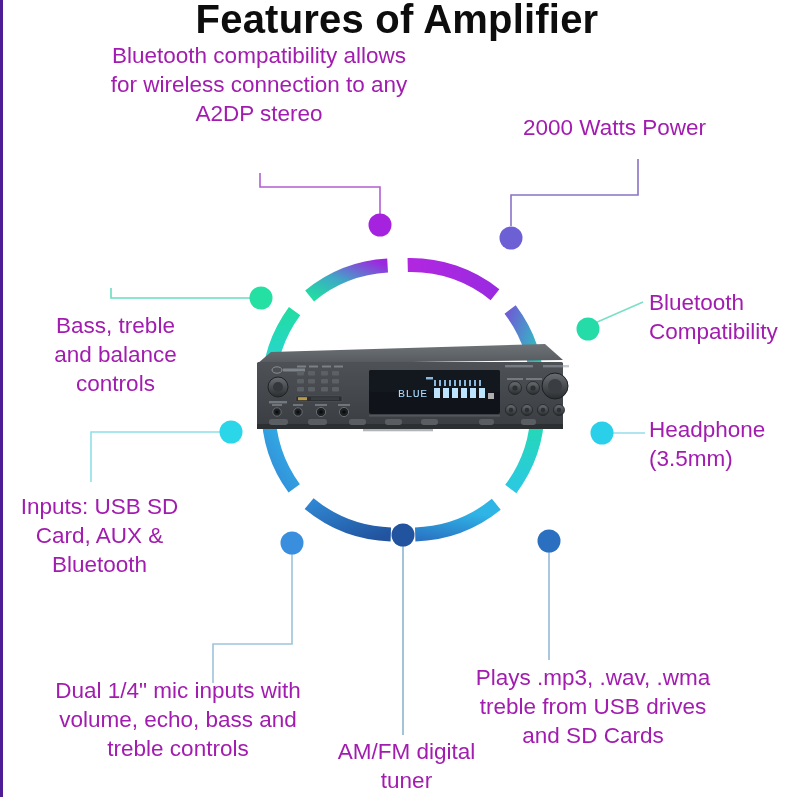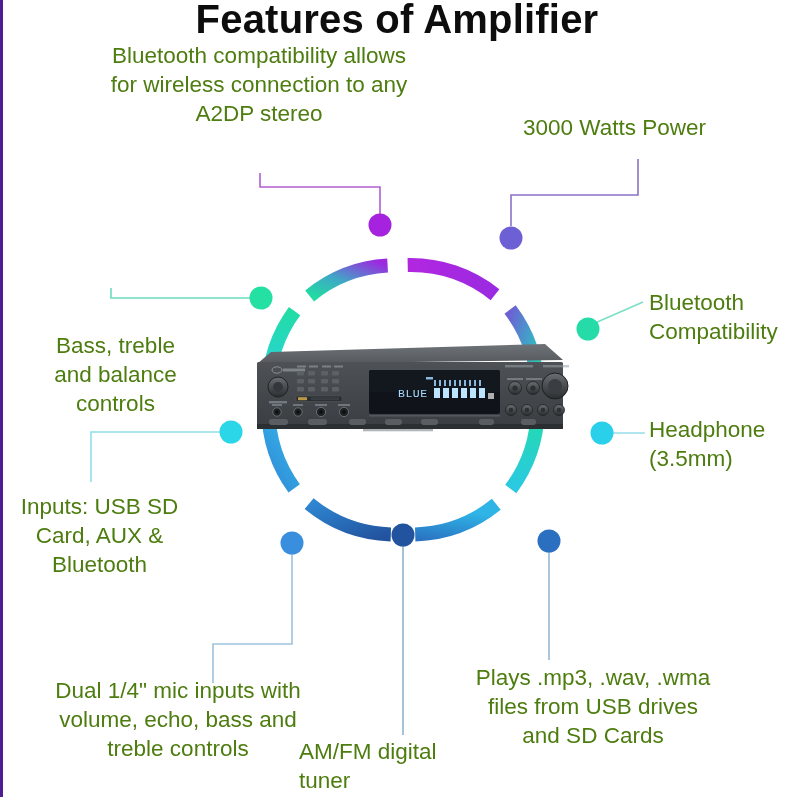--- a/index.html
+++ b/index.html
@@ -60,7 +60,7 @@
     font-family: "Liberation Sans", sans-serif;
     font-size: 22.5px;
     line-height: 29px;
-    color: #4d7c0f;
+    color: #a21caf;
     white-space: pre-line;
   }
   .lbl-bt-compat-allows { left: 56px;  top: 41px;  width: 400px; text-align: center; }

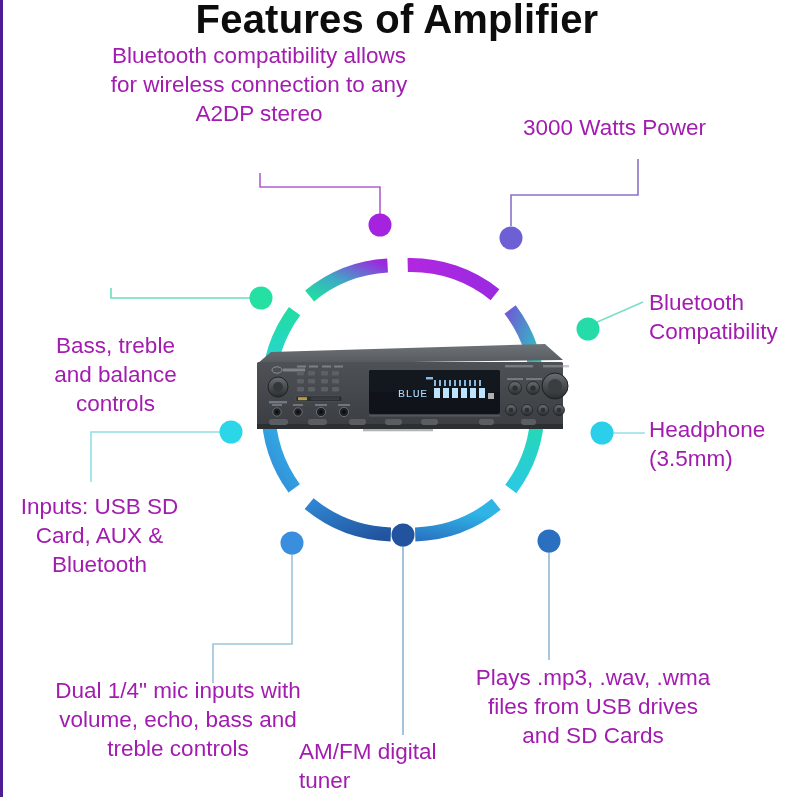--- a/index.html
+++ b/index.html
@@ -327,7 +327,7 @@
 for wireless connection to any
 A2DP stereo</div>
 
-  <div class="label lbl-watts">3000 Watts Power</div>
+  <div class="label lbl-watts">2000 Watts Power</div>
 
   <div class="label lbl-bass">Bass, treble
 and balance

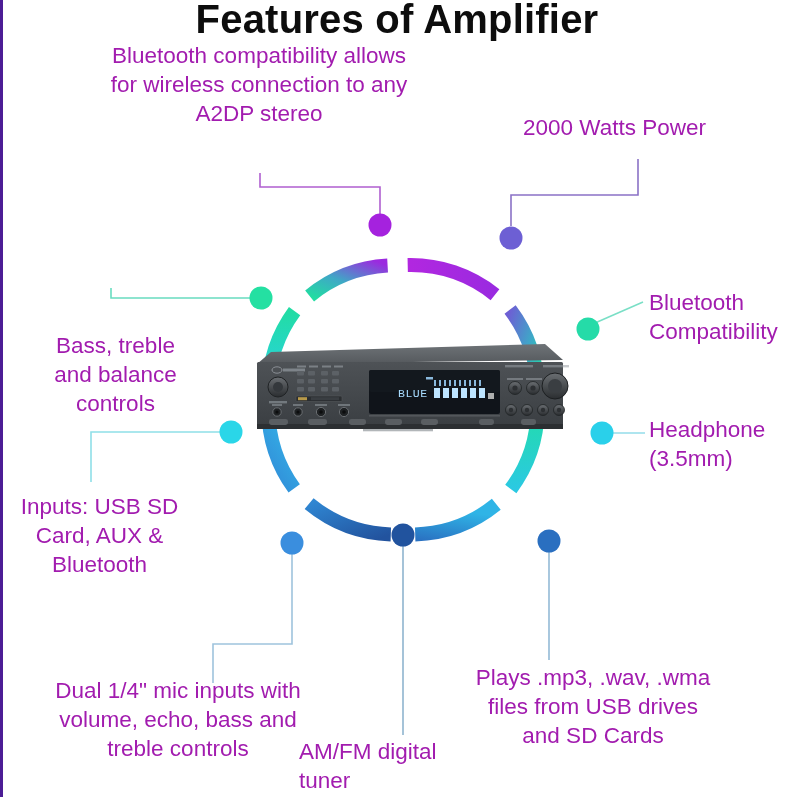--- a/index.html
+++ b/index.html
@@ -65,7 +65,7 @@
   }
   .lbl-bt-compat-allows { left: 56px;  top: 41px;  width: 400px; text-align: center; }
   .lbl-watts           { left: 520px; top: 113px; width: 250px; text-align: left; }
-  .lbl-bass            { left: 10px;  top: 311px; width: 205px; text-align: center; margin-top: 20px; }
+  .lbl-bass            { left: 10px;  top: 311px; width: 205px; text-align: center; }
   .lbl-bt-compat       { left: 646px; top: 288px; width: 210px; text-align: left; }
   .lbl-inputs          { left: -6px;  top: 492px; width: 205px; text-align: center; }
   .lbl-headphone       { left: 646px; top: 415px; width: 210px; text-align: left; }

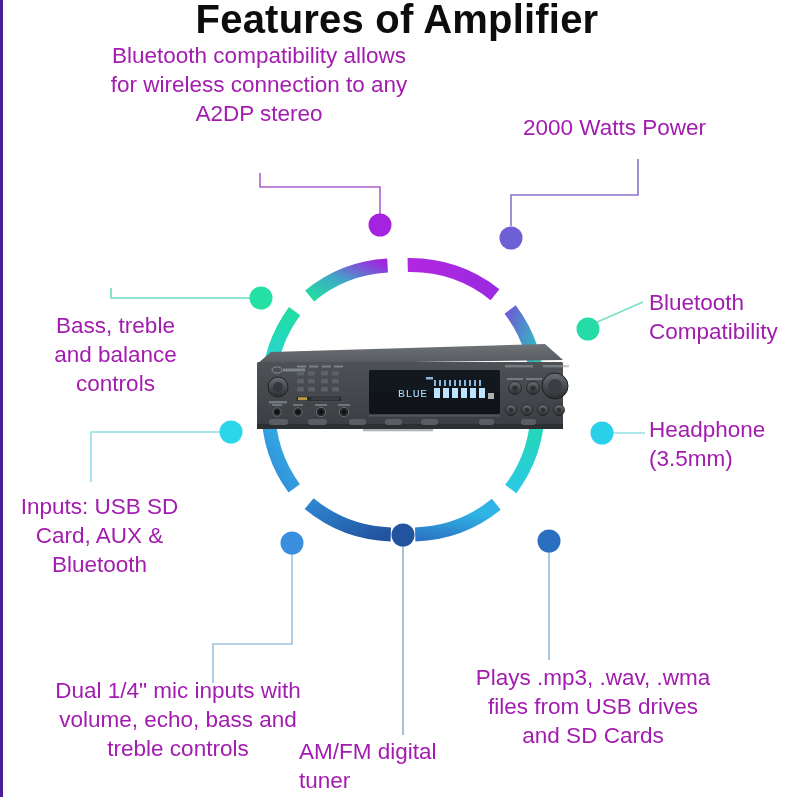--- a/index.html
+++ b/index.html
@@ -351,7 +351,7 @@
 tuner</div>
 
   <div class="label lbl-plays">Plays .mp3, .wav, .wma
-files from USB drives
+treble from USB drives
 and SD Cards</div>
 
 </div>

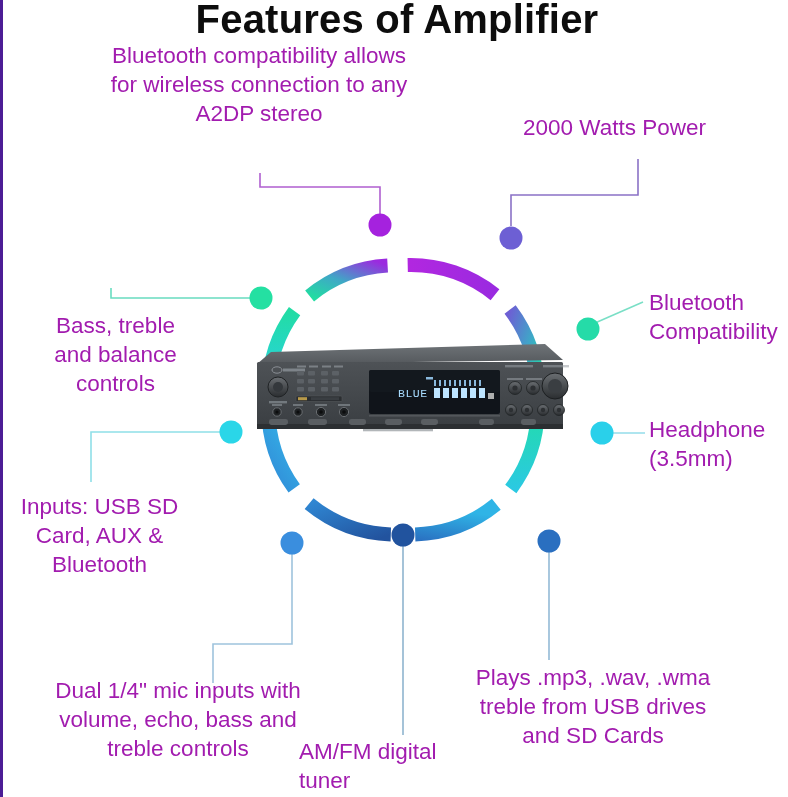--- a/index.html
+++ b/index.html
@@ -70,7 +70,7 @@
   .lbl-inputs          { left: -6px;  top: 492px; width: 205px; text-align: center; }
   .lbl-headphone       { left: 646px; top: 415px; width: 210px; text-align: left; }
   .lbl-mic             { left: 8px;   top: 676px; width: 334px; text-align: center; }
-  .lbl-amfm            { left: 296px; top: 737px; width: 215px; text-align: left; }
+  .lbl-amfm            { left: 296px; top: 737px; width: 215px; text-align: center; }
   .lbl-plays           { left: 430px; top: 663px; width: 320px; text-align: center; }
 </style>
 </head>

